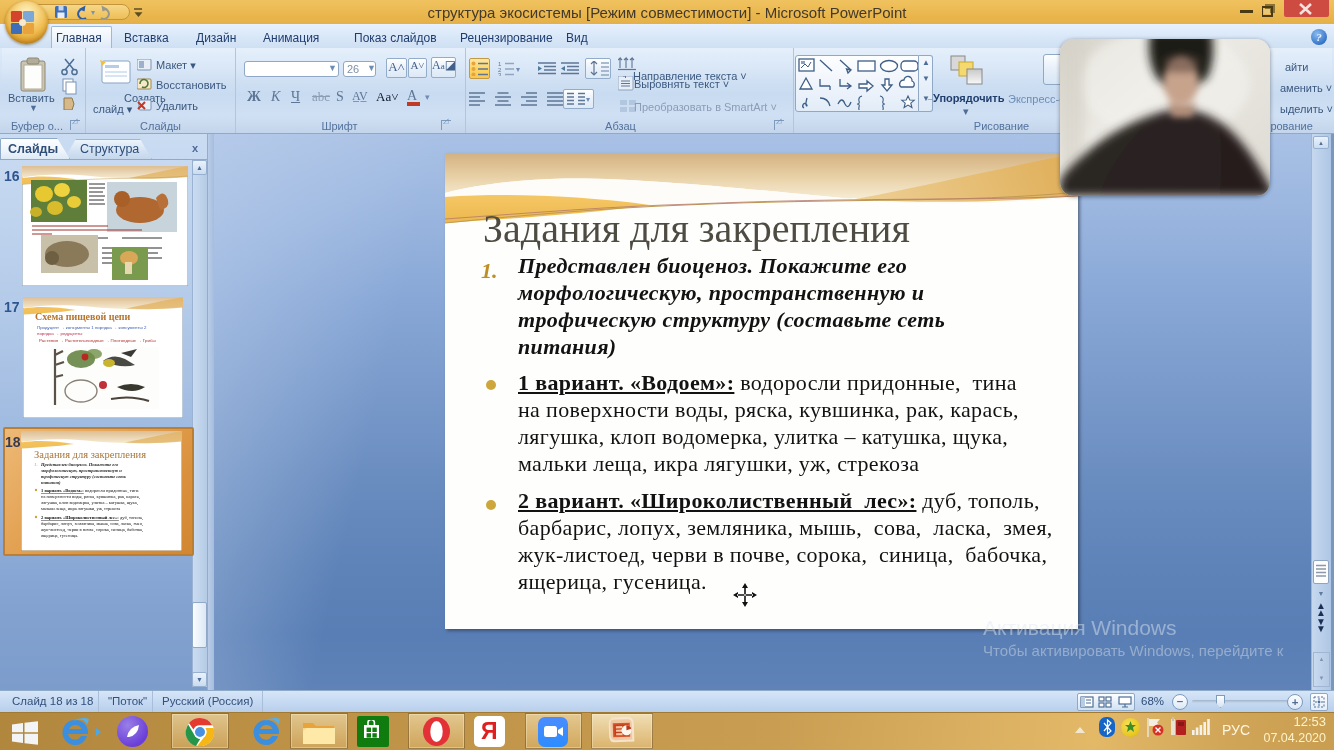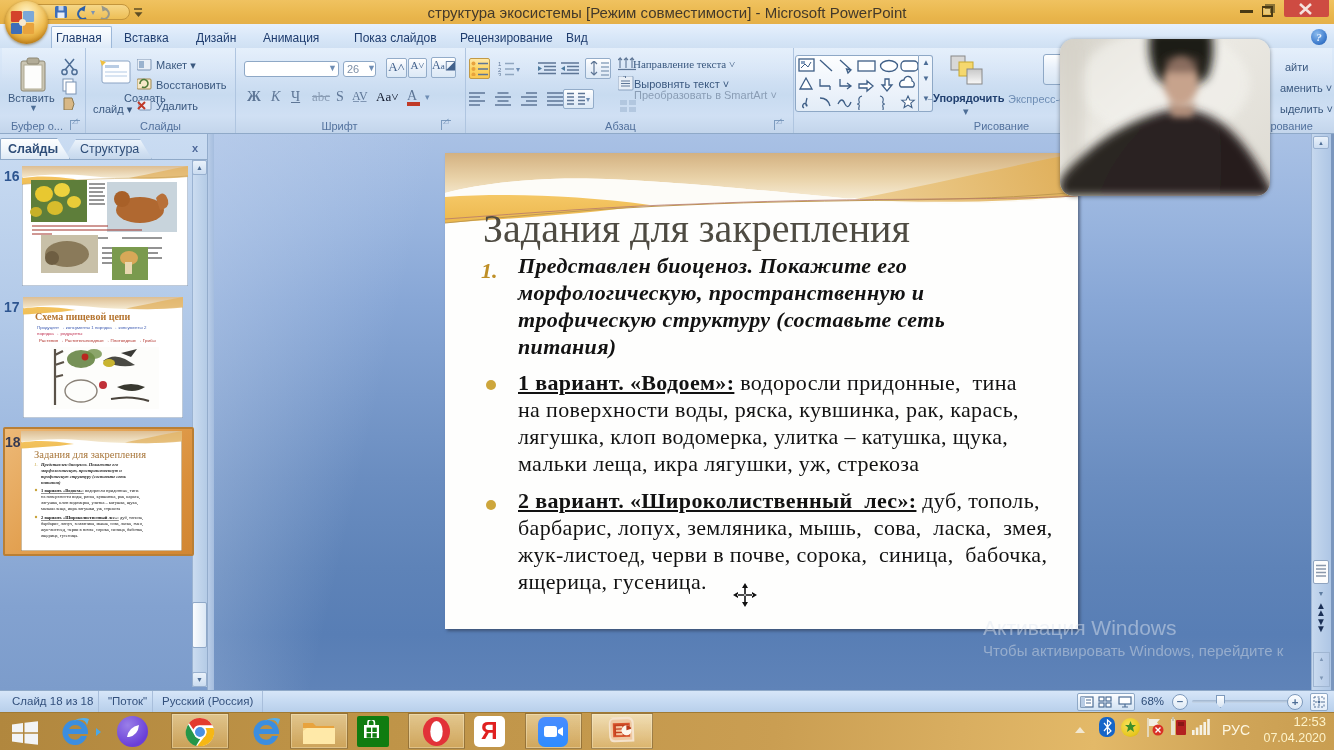--- a/index.html
+++ b/index.html
@@ -268,7 +268,7 @@
     <path d="M2 14 V4 l-2 2 m2 -2 l2 2 M8 14 V4 l-2 2 m2 -2 l2 2 M14 14 V4 l-2 2 m2 -2 l2 2" stroke="#5E7696" fill="none" stroke-width="1.1"></path>
     <path d="M0 15.5 h18" stroke="#5E7696" stroke-width="1.2"></path>
   </svg>
-<div class="rtext" style="left:633px;top:58px;font-family:Liberation Serif, serif;">Направление текста ˅</div>
+<div class="rtext" style="left:633px;top:70px;">Направление текста ˅</div>
 <svg class="abs" style="left:618px;top:76px;" width="18" height="15">
     <rect x="0" y="0" width="15" height="14" rx="1" fill="#E8EEF6" stroke="#8AA2C0"></rect>
     <g stroke="#5E7696" stroke-width="1.2">

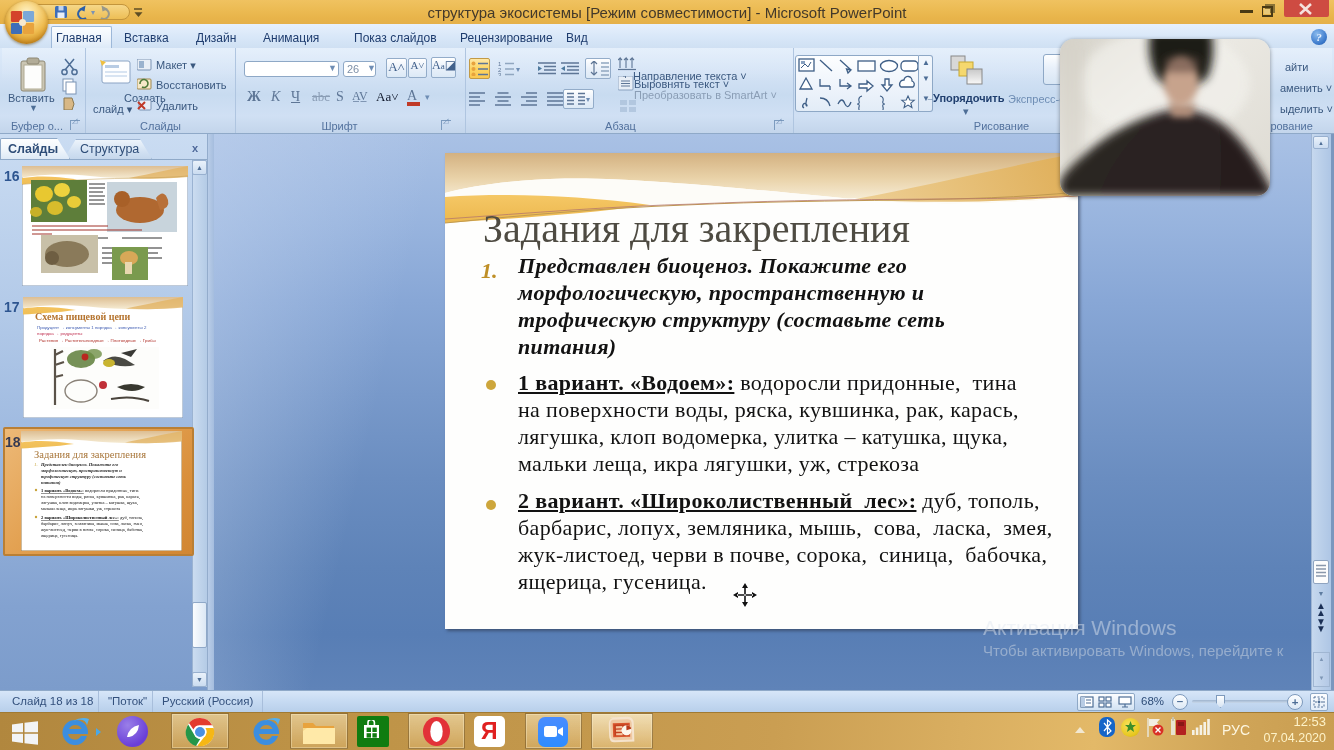--- a/index.html
+++ b/index.html
@@ -283,7 +283,7 @@
     <rect x="2" y="8" width="7" height="5" fill="#9AB2CE"></rect>
     <rect x="11" y="8" width="7" height="5" fill="#9AB2CE"></rect>
   </svg>
-<div class="rtext dim" style="left:634px;top:89px;">Преобразовать в SmartArt ˅</div>
+<div class="rtext dim" style="left:634px;top:101px;">Преобразовать в SmartArt ˅</div>
 
 <div class="abs" style="left:795px;top:55px;width:124px;height:57px;background:linear-gradient(180deg,#FDFEFF,#EDF3FB 60%,#E2ECF7);border:1px solid #8EA8C6;border-radius:3px 0 0 3px;"></div>
 <svg class="abs" style="left:798px;top:58px;" width="120" height="52" fill="none" stroke="#3E5E86" stroke-width="1.3">

